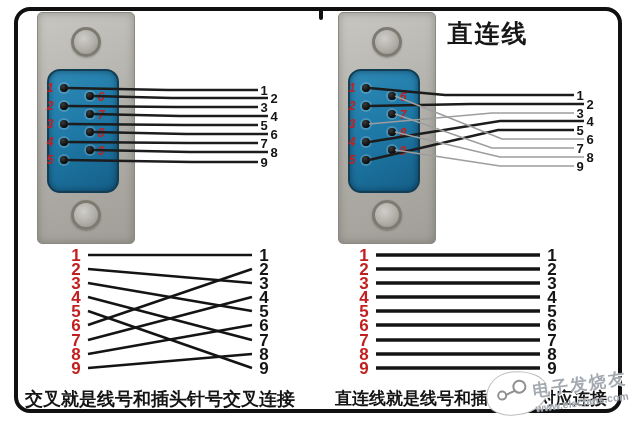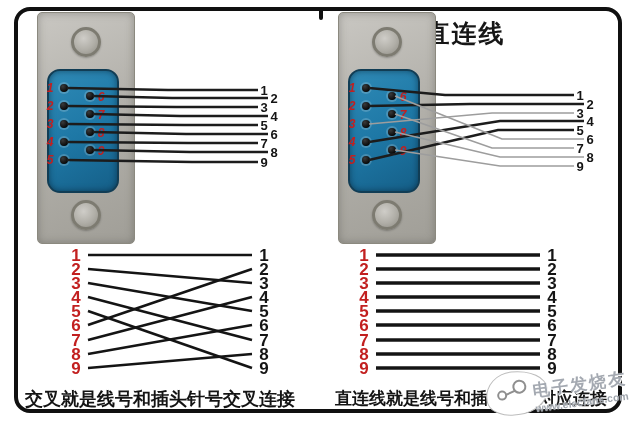--- a/index.html
+++ b/index.html
@@ -11,7 +11,7 @@
   .title{position:absolute;top:17px;width:150px;text-align:center;font-size:25px;font-weight:700;
          color:#161616;letter-spacing:2px;}
   .title.left{left:120px;}
-  .title.right{left:390px;}
+  .title.right{left:413px;}
   .photo{position:absolute;width:96px;height:230px;border-radius:5px;
          background:linear-gradient(155deg,#c9c7c2 0%,#b3b1ab 45%,#a09e97 100%);
          border:1px solid #8b897f;box-shadow:inset 0 0 8px rgba(60,60,55,.35);}

